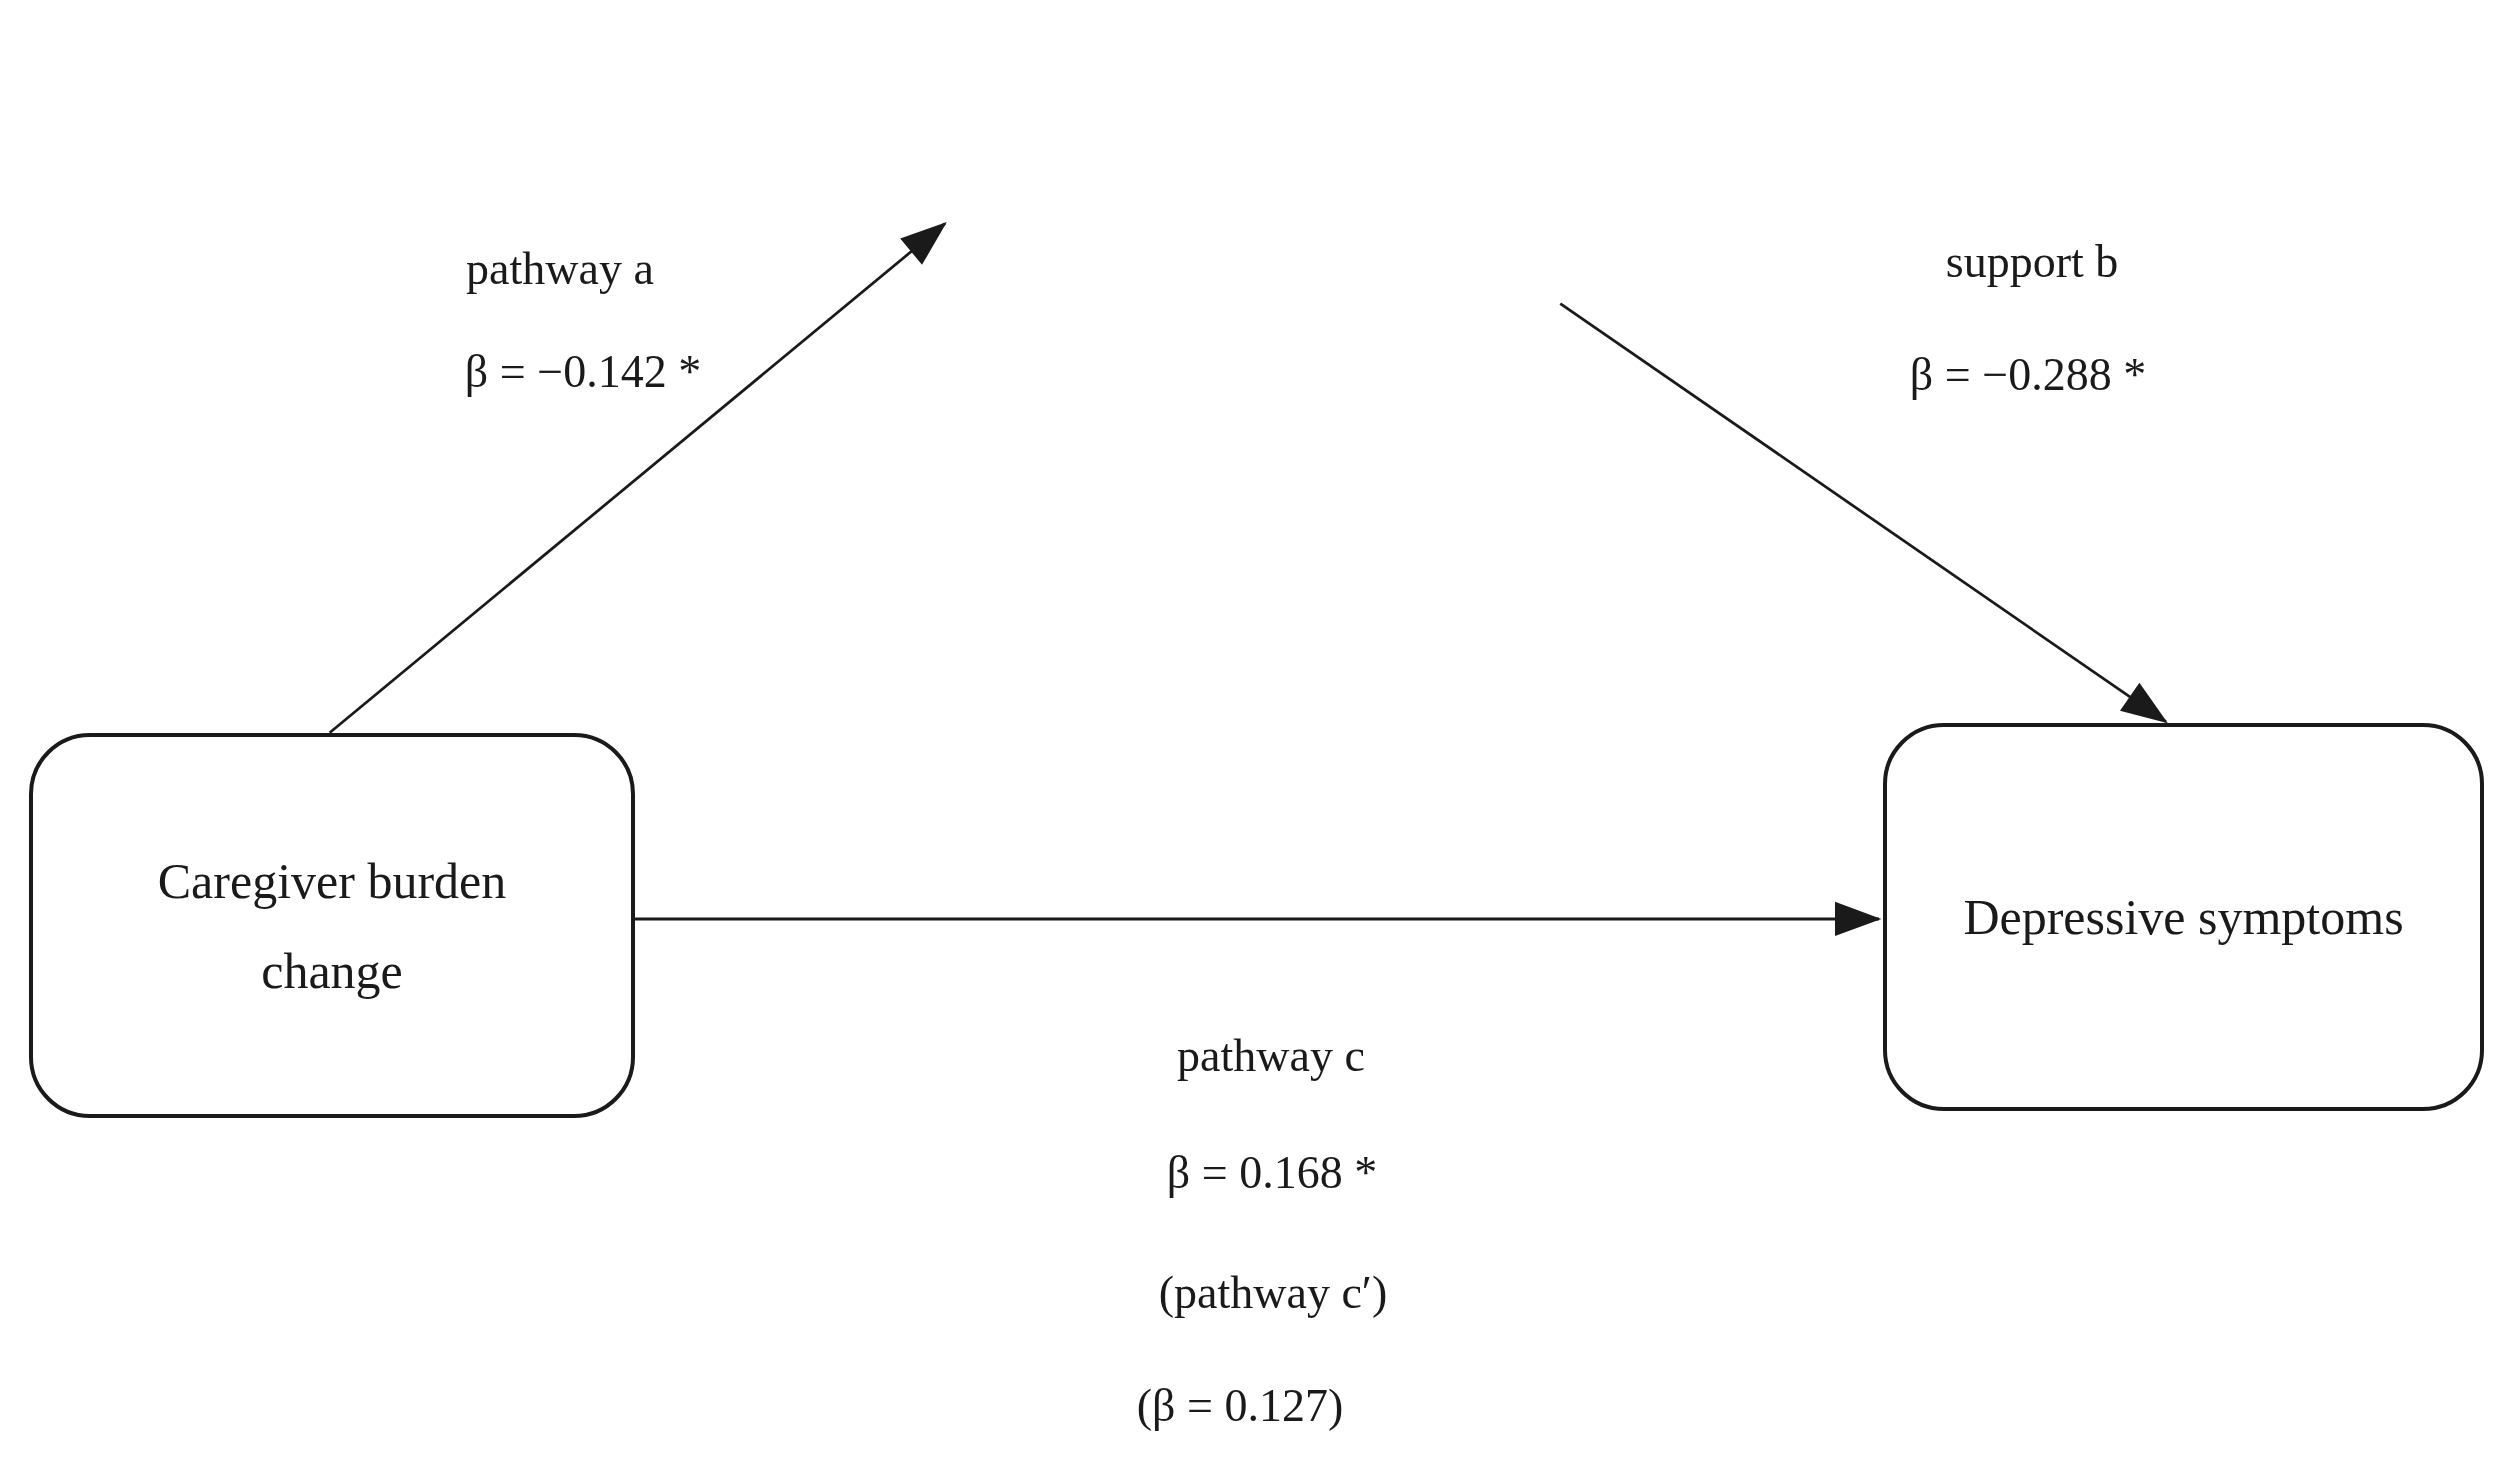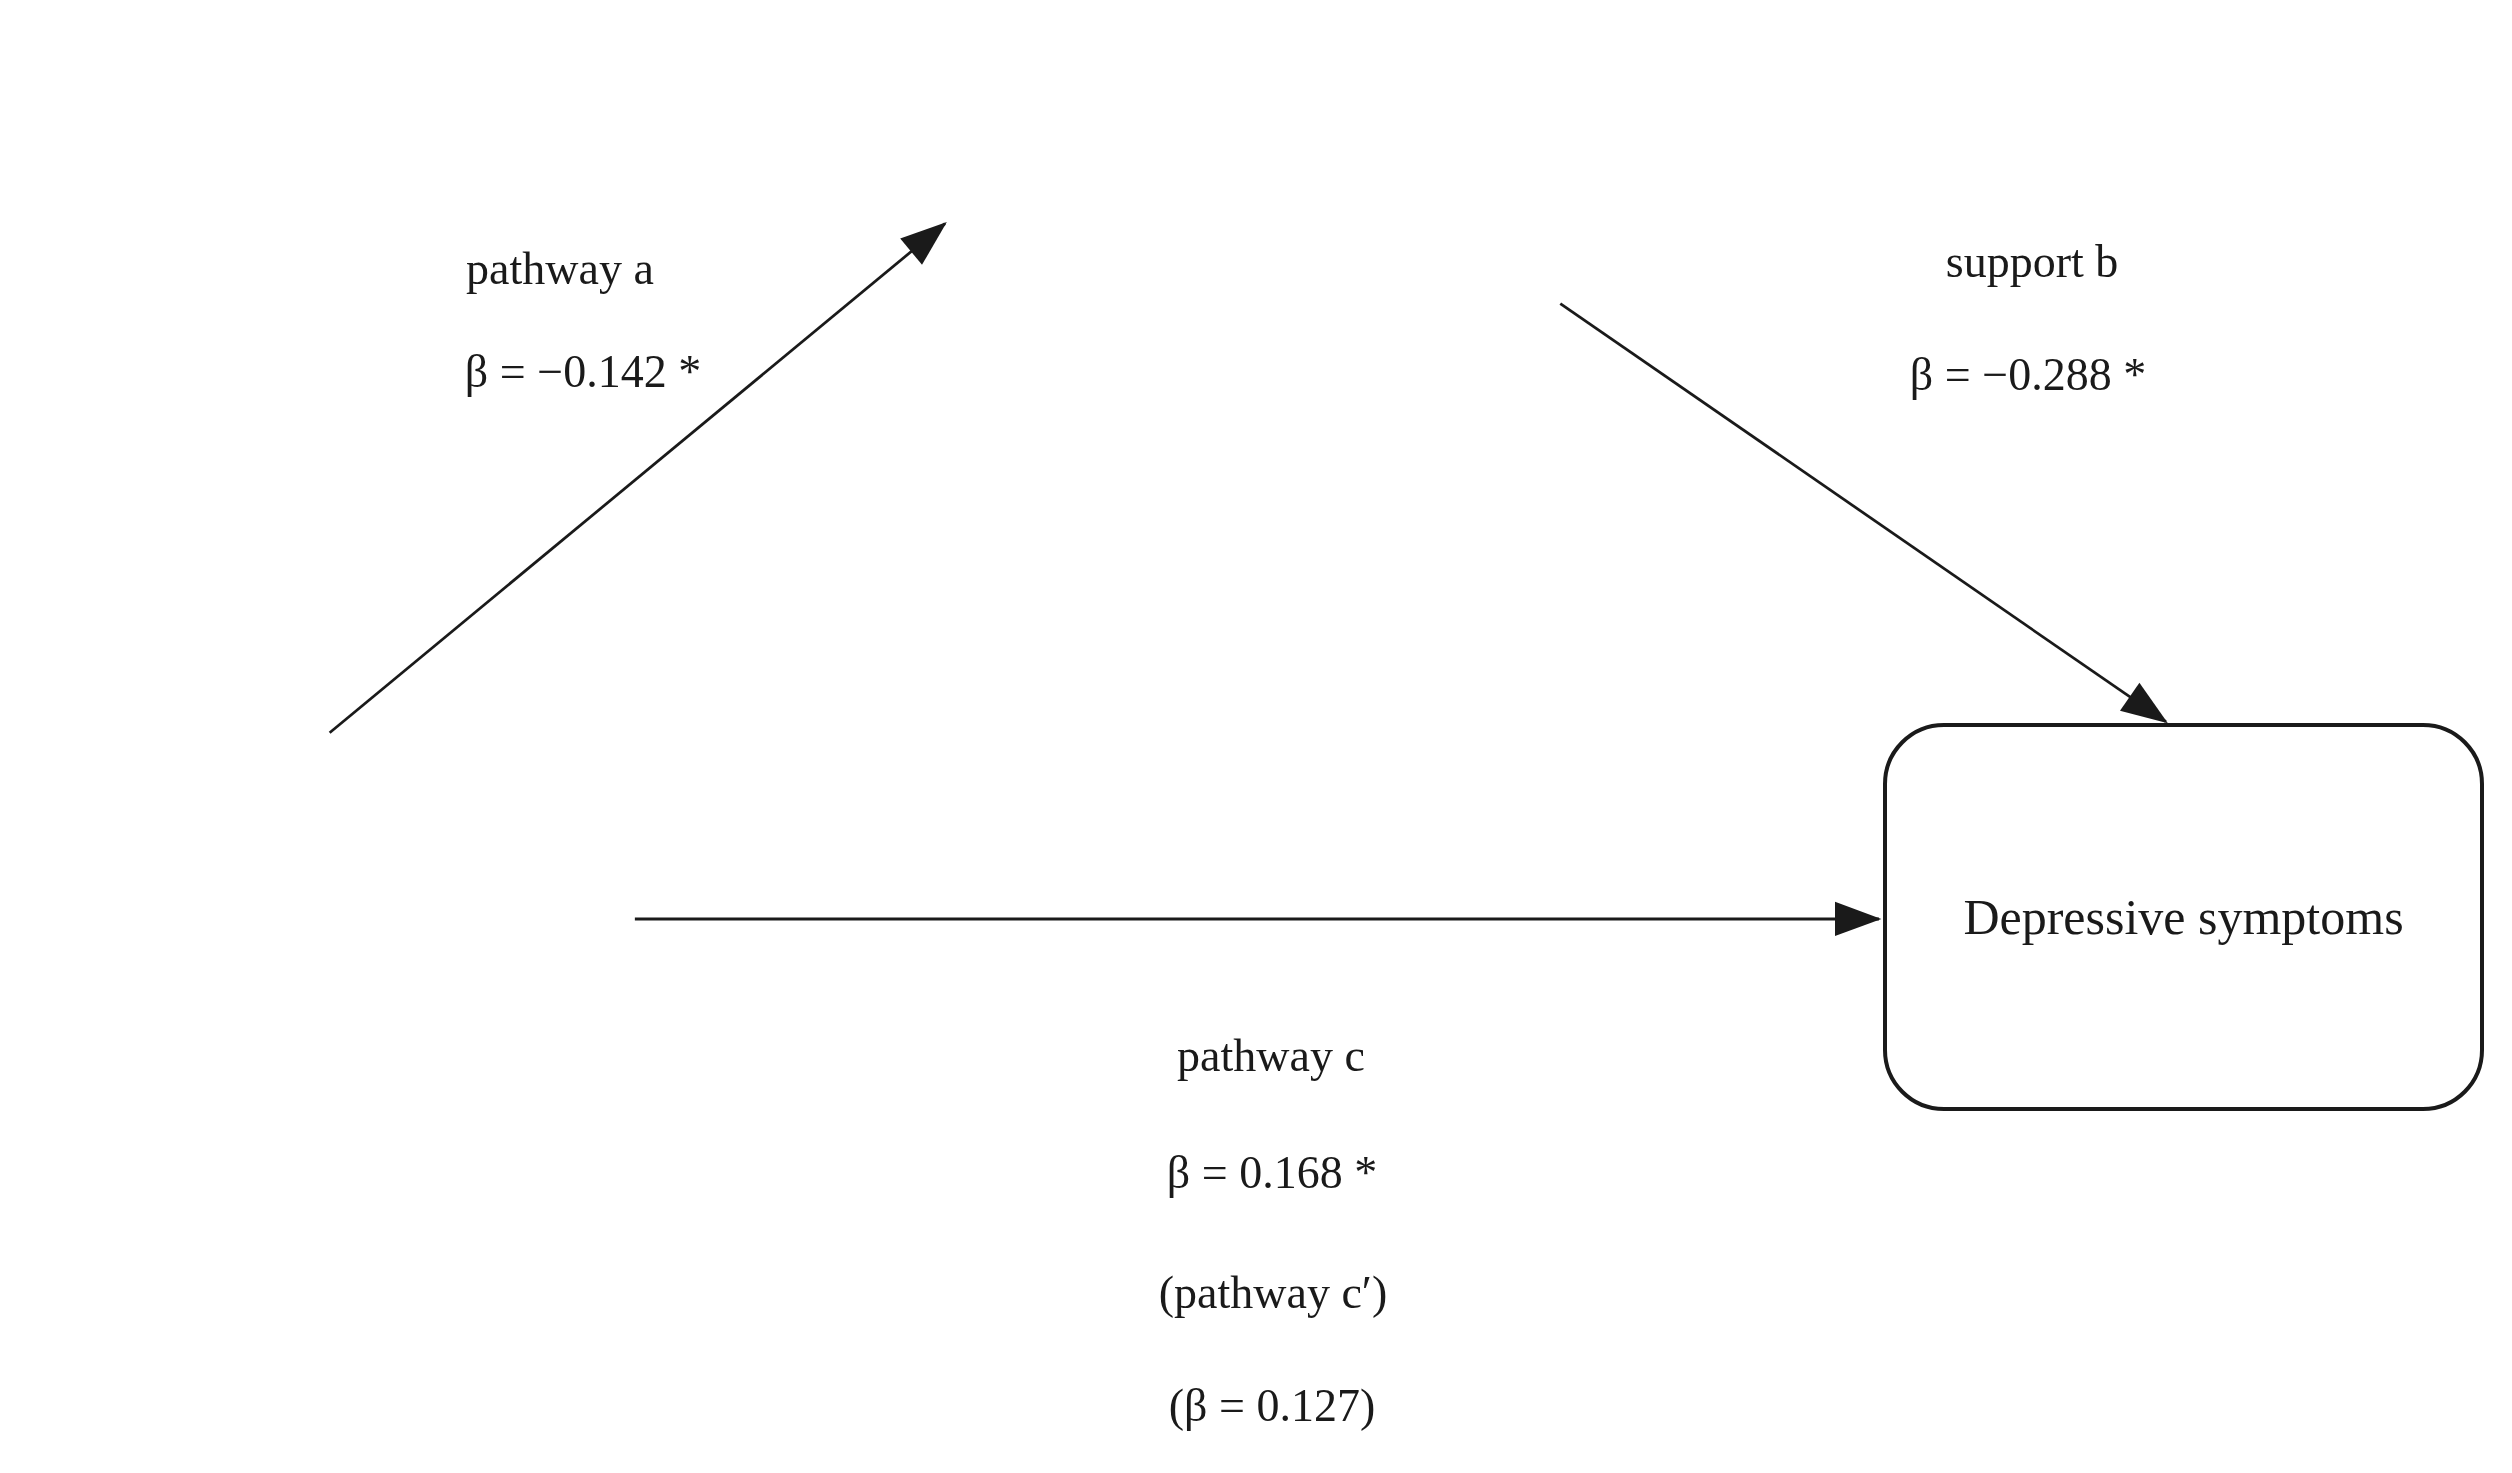--- a/index.html
+++ b/index.html
@@ -70,6 +70,9 @@
   </svg>
 
 
+  <div class="node node--predictor" style="left:29px; top:733px; width:606px; height:385px;">
+    <div class="node-label">Caregiver burden change</div>
+  </div>
 
   <div class="node node--outcome" style="left:1883px; top:723px; width:601px; height:388px;">
     <div class="node-label">Depressive symptoms</div>

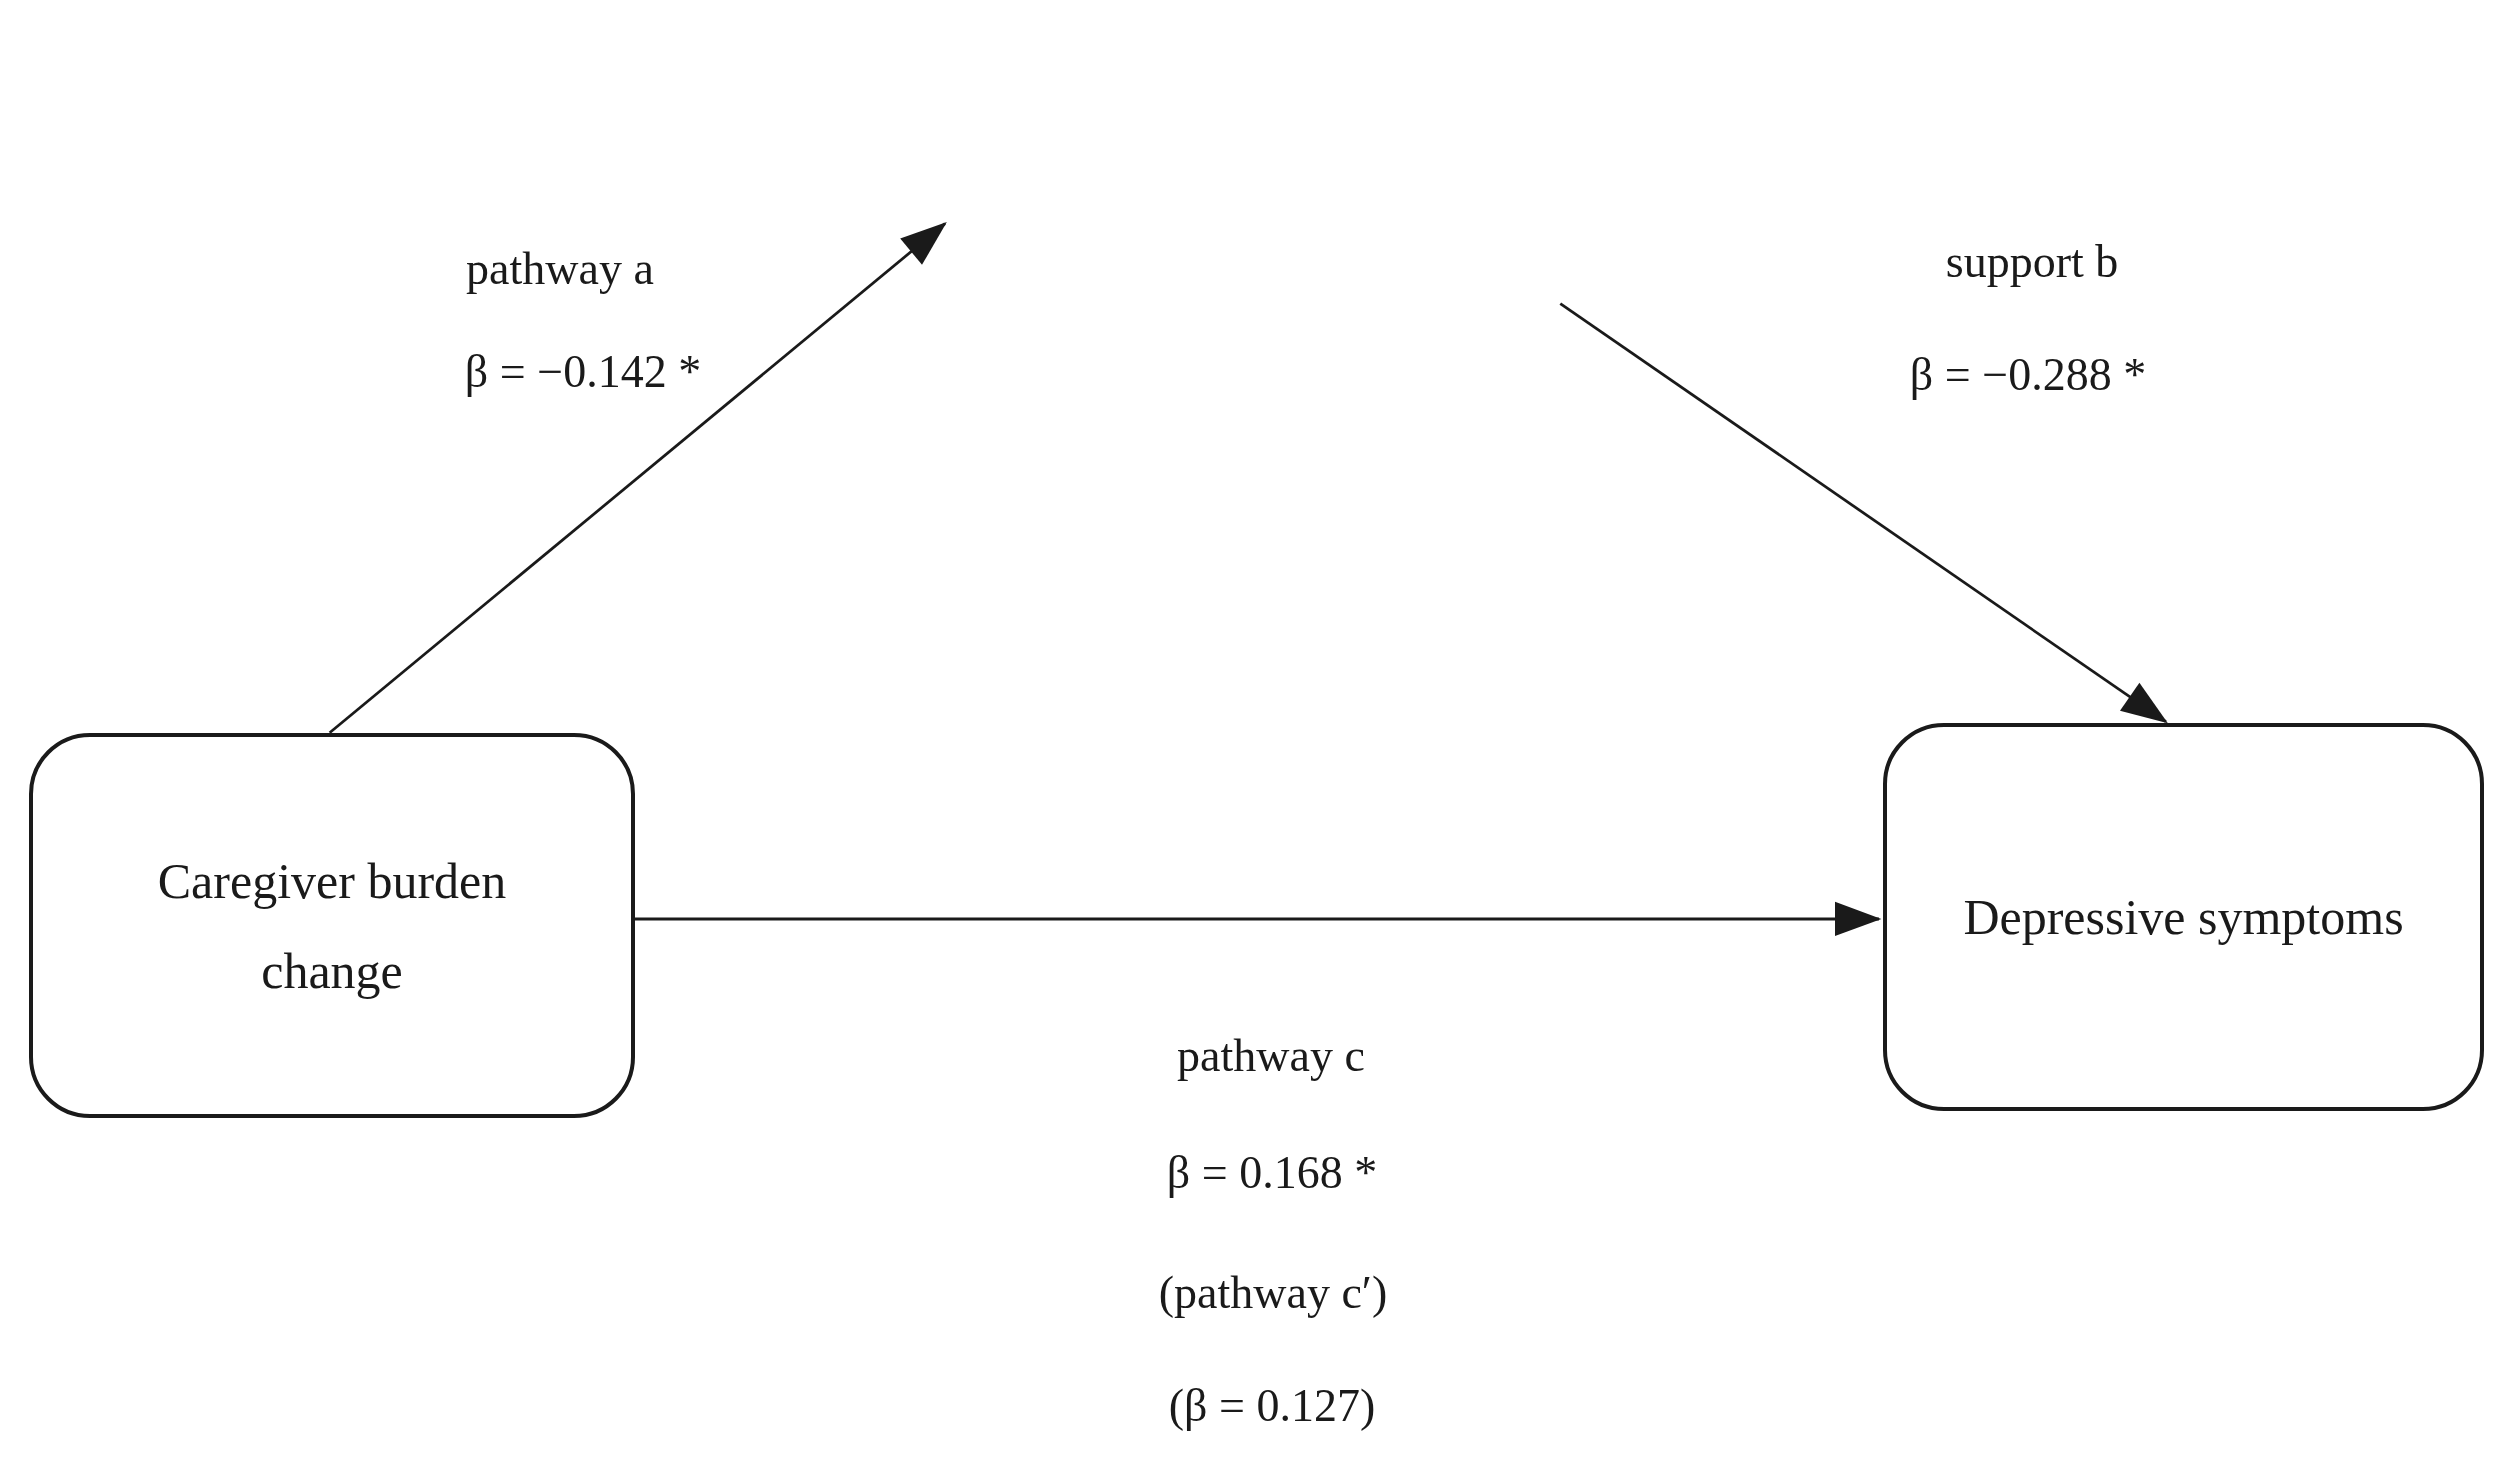--- a/index.html
+++ b/index.html
@@ -88,7 +88,7 @@
   <div class="edge-label" style="left:1272px; top:1172px;">β = 0.168 *</div>
 
   <div class="edge-label" style="left:1273px; top:1292px;">(pathway c′)</div>
-  <div class="edge-label" style="left:1272px; top:1405px;">(β = 0.127)</div>
+  <div class="edge-label" style="left:1240px; top:1405px;">(β = 0.127)</div>
 
 </div>
 

